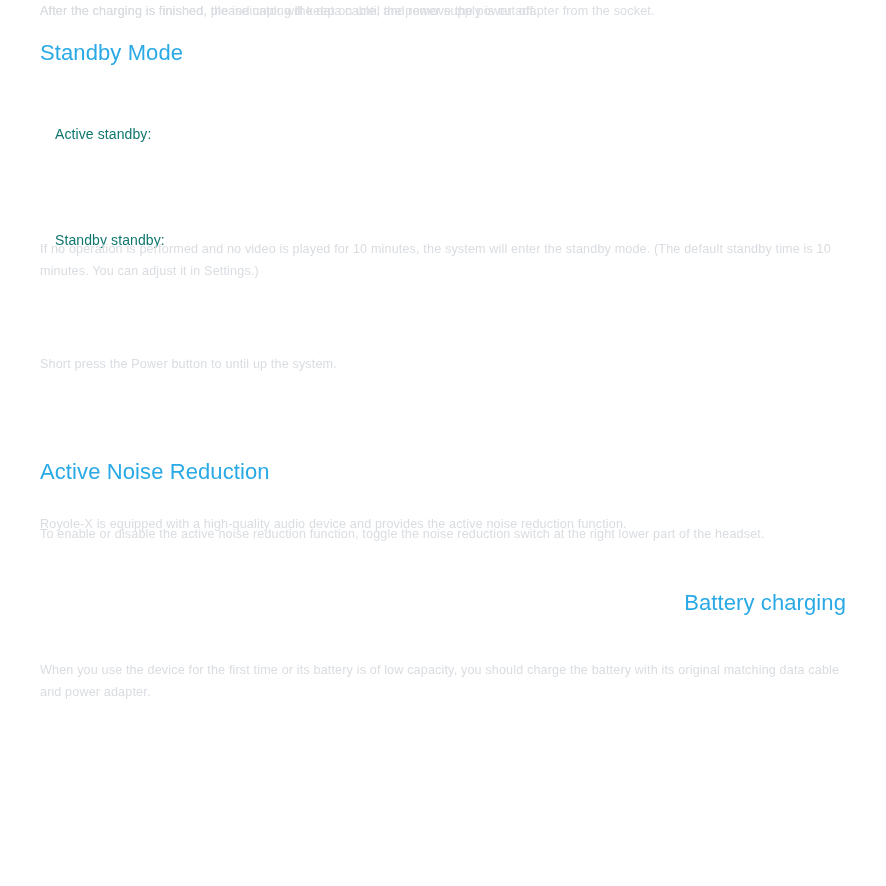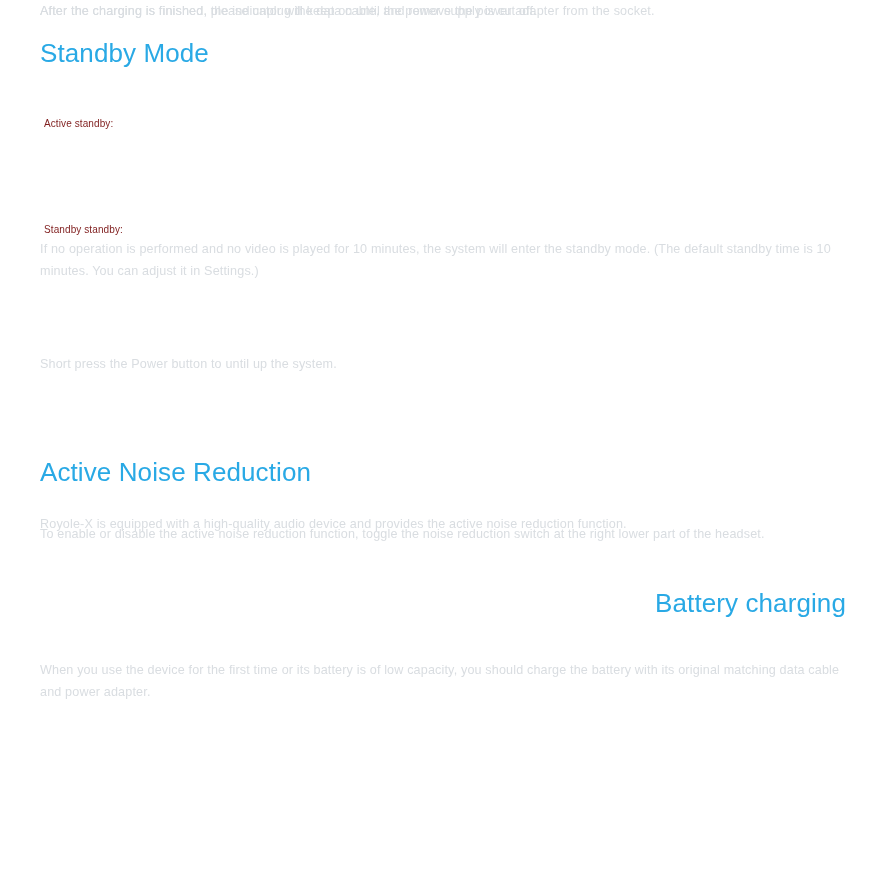--- a/index.html
+++ b/index.html
@@ -26,7 +26,7 @@
   
   .h1 {
     color: #29a9e5;
-    font-size: 26px;
+    font-size: 22px;
     font-weight: 400;
     letter-spacing: 0.1px;
     line-height: 26px;

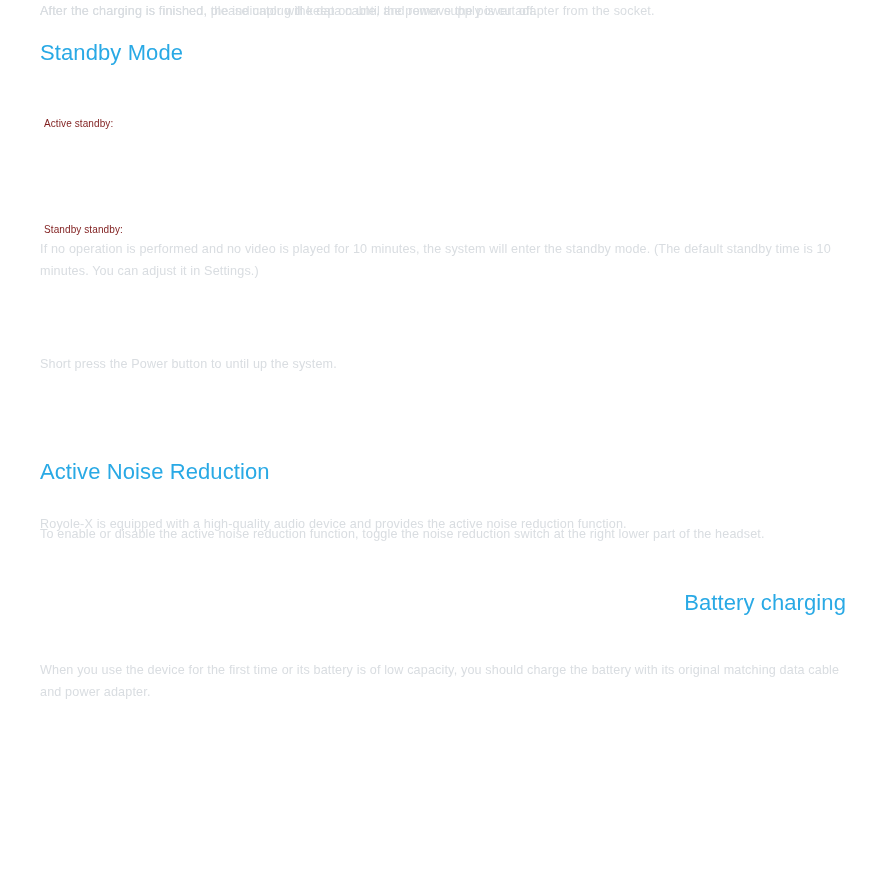--- a/index.html
+++ b/index.html
@@ -33,12 +33,12 @@
     margin: 0;
   }
   .h2 {
-    color: #7f1d1d;
-    font-size: 10px;
+    color: #0f766e;
+    font-size: 14px;
     font-weight: 400;
     letter-spacing: 0.1px;
     line-height: 17px;
-    margin: 4px;
+    margin: 15px;
   }
 
   

